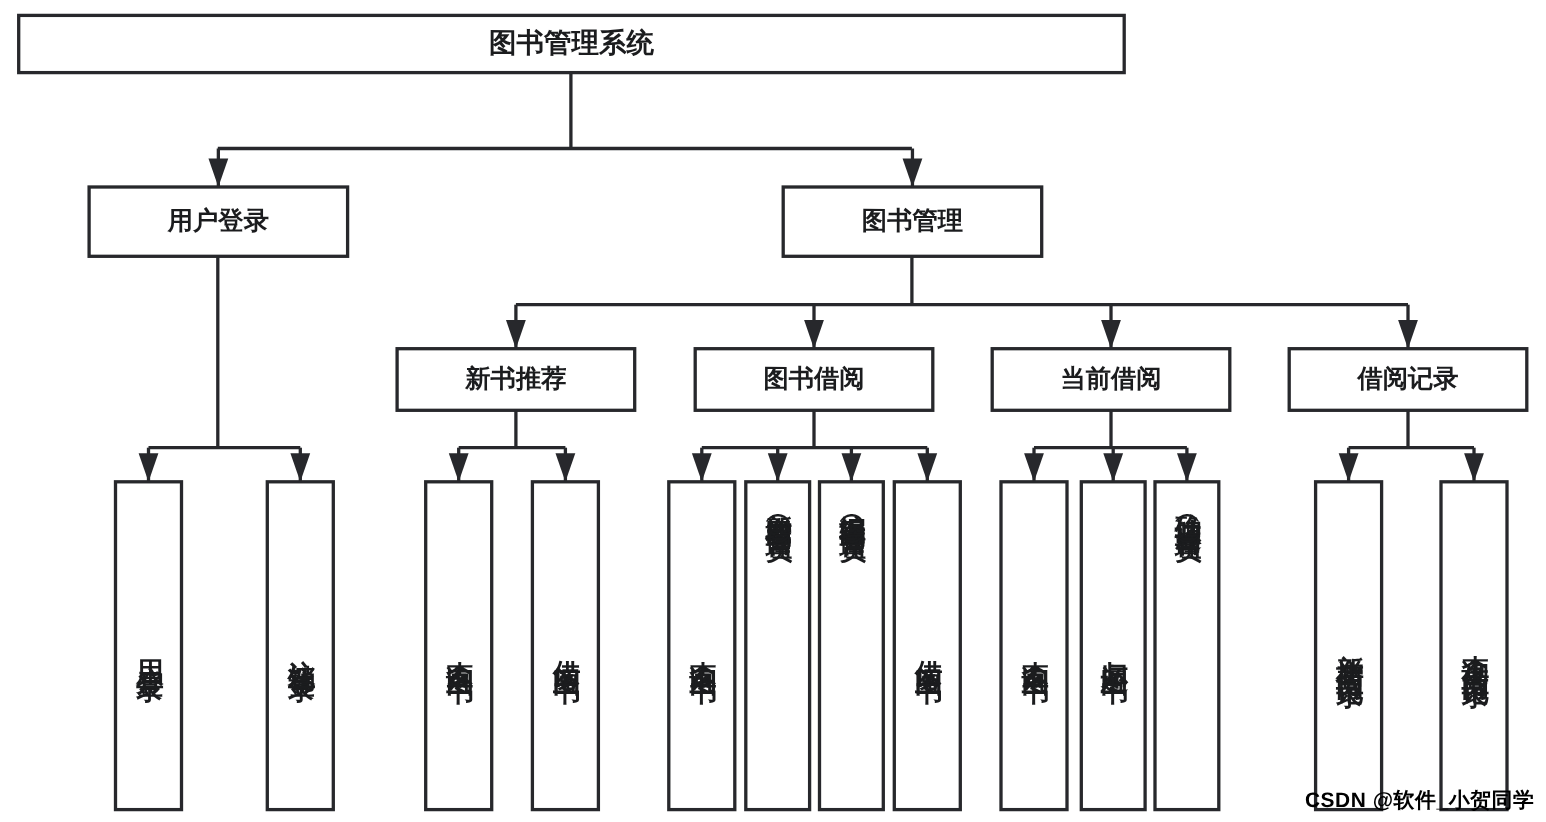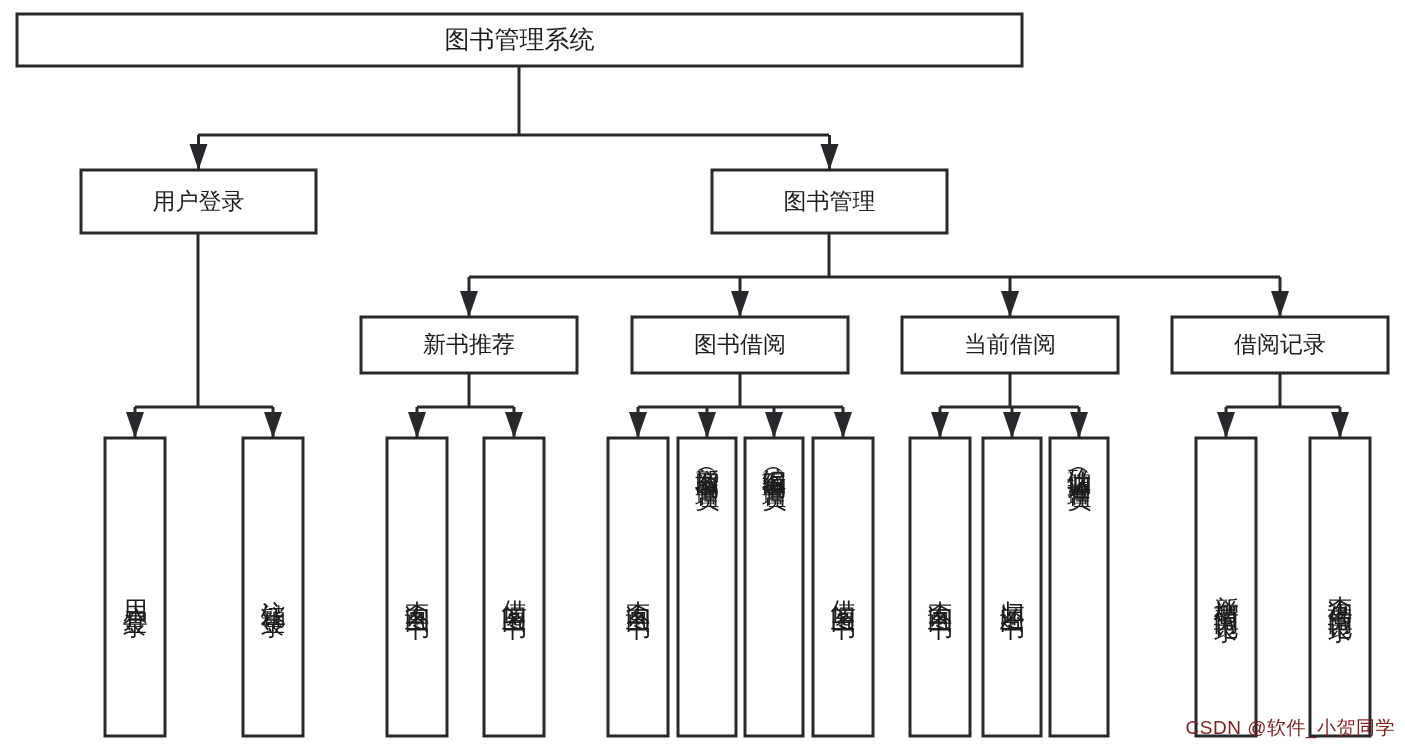--- a/index.html
+++ b/index.html
@@ -20,6 +20,7 @@
     top: 0;
     width: 1405px;
     height: 747px;
+    font-weight: bold;
   }
   svg.flowchart {
     display: block;

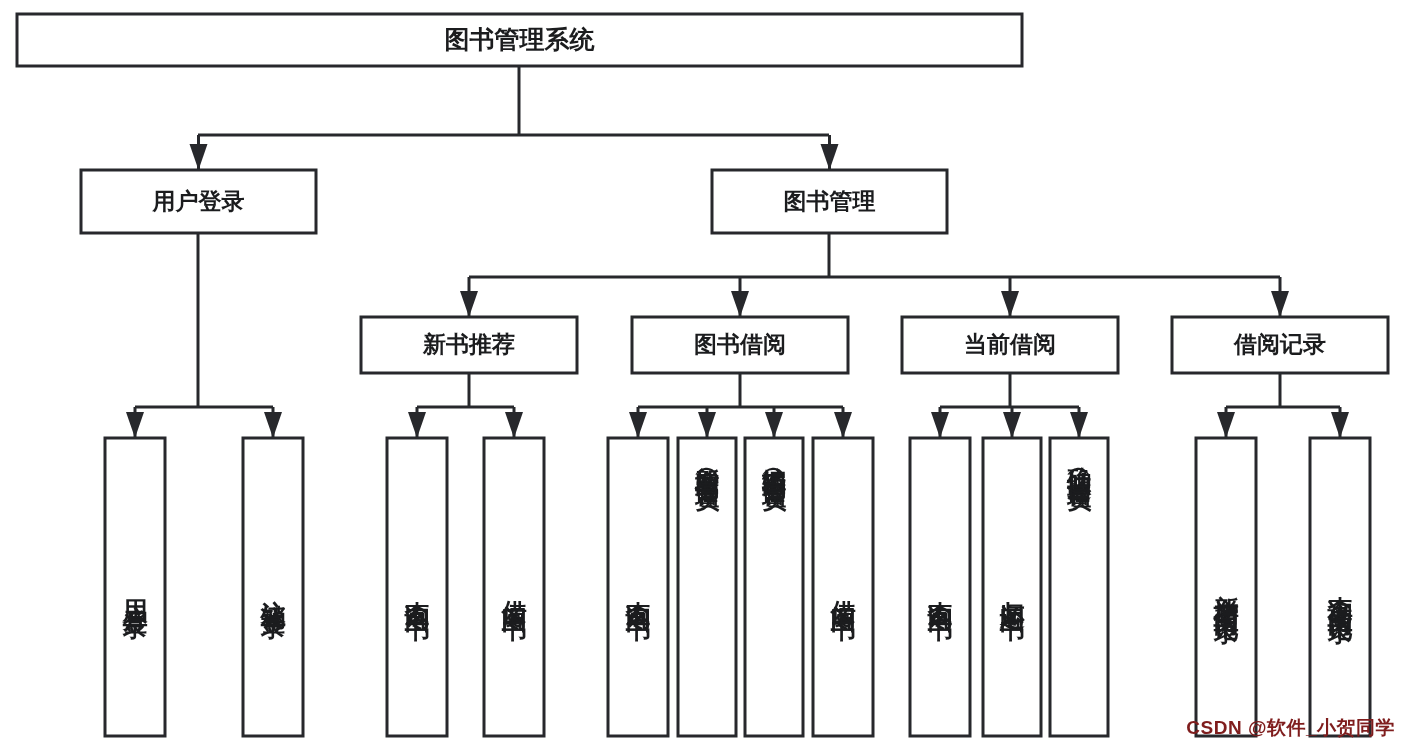--- a/index.html
+++ b/index.html
@@ -74,7 +74,7 @@
     bottom: 6px;
     font-family: "Liberation Sans", "DejaVu Sans", sans-serif;
     font-size: 19px;
-    color: #7f1d1d;
+    color: #000000;
     letter-spacing: 0.5px;
     white-space: nowrap;
   }

